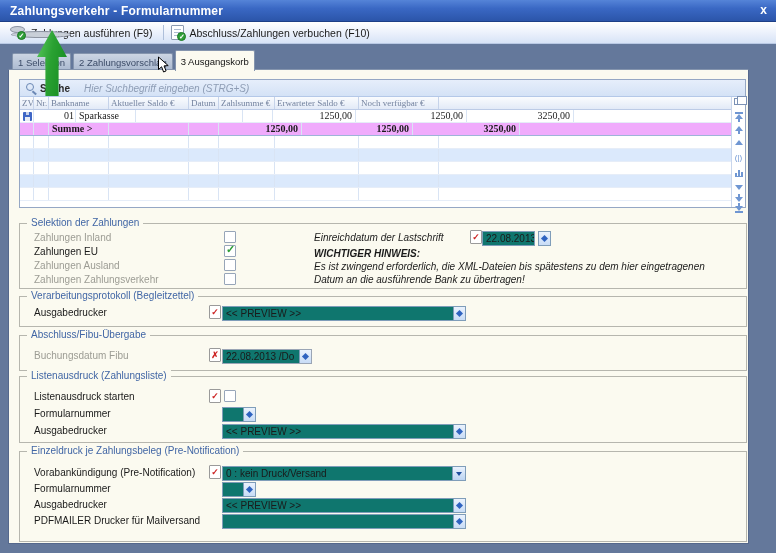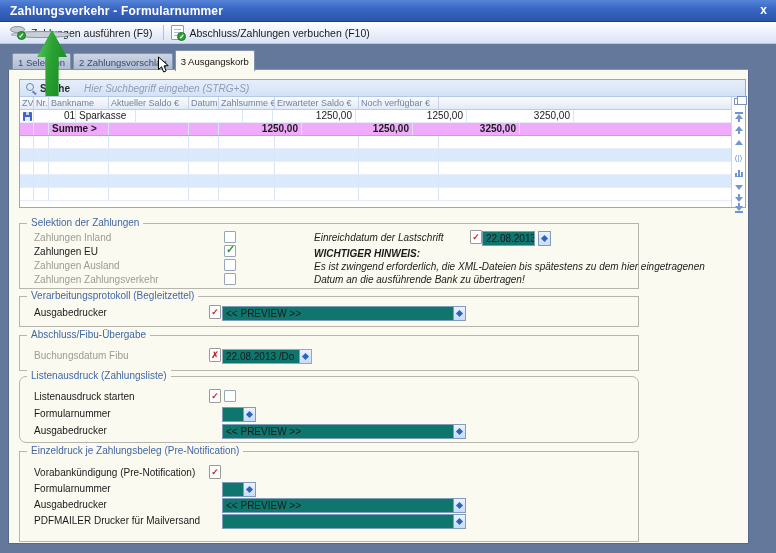--- a/index.html
+++ b/index.html
@@ -45,7 +45,7 @@
   .mag::after { content:""; position:absolute; width:5px; height:1.5px; background:#6b88b5; transform:rotate(42deg); left:5px; top:8px; }
   .search-label { font-size:10px; font-weight:bold; color:#2a2a2a; margin-left:6px; }
   .search-ph { font-size:10px; font-style:italic; color:#8e9db5; margin-left:14px; }
-  .grid-main { position:absolute; left:0; top:17px; right:14px; bottom:0; }
+  .grid-main { position:absolute; left:0; top:17px; right:14px; bottom:0;font-family:Liberation Serif, serif; }
   .hdr-row { display:flex; height:13px; background:linear-gradient(#fafcfe,#e2eaf7); border-bottom:1px solid #bccbe6;
     font-size:9px; color:#74839f; }
   .hcell { border-right:1px solid #c6d3ea; padding:1px 2px 0 2px; white-space:nowrap; overflow:hidden; }

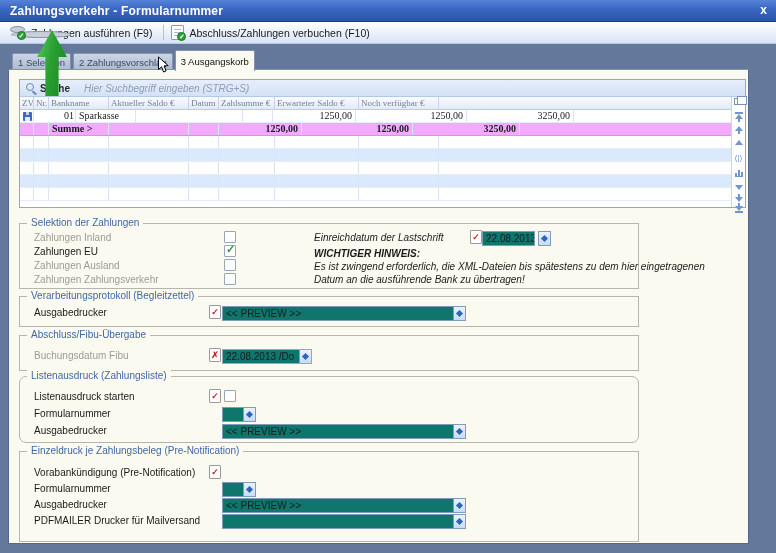--- a/index.html
+++ b/index.html
@@ -73,7 +73,7 @@
   .chooser::after { content:""; position:absolute; left:2px; top:-3px; width:8px; height:7px; border:1px solid #7b91b5; background:#fff; }
 
   
-  .grp { position:absolute; left:10px; width:620px; border:1px solid #b6b6ae; background:#fbfaf0; }
+  .grp { position:absolute; left:10px; width:728px; border:1px solid #b6b6ae; background:#fbfaf0; }
   .grp-title { position:absolute; top:-7px; left:7px; background:#fbfaf0; padding:0 4px; color:#4166a5; font-size:10px; white-space:nowrap; }
   .frow { position:absolute; height:15px; font-size:10px; color:#1a1a1a; white-space:nowrap; }
   .lbl { position:absolute; left:14px; top:1px; }

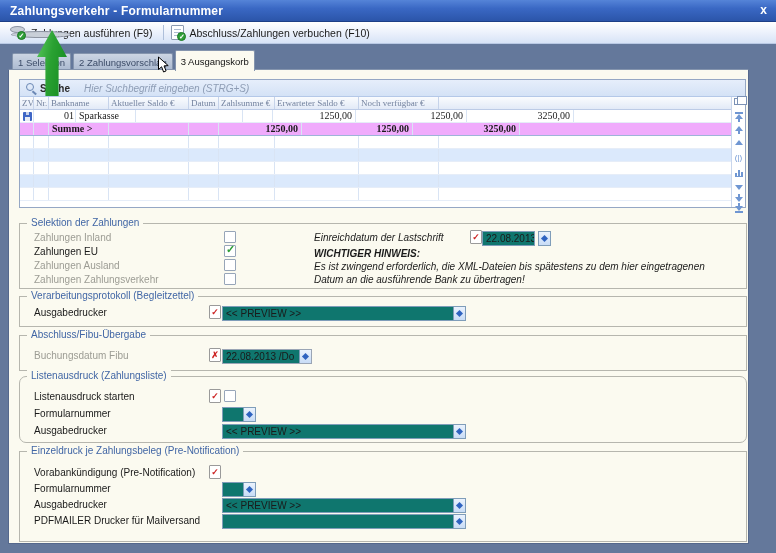--- a/index.html
+++ b/index.html
@@ -343,7 +343,7 @@
         </div>
       </div>
 
-      <div class="grp" style="top:306px;height:67px;border-radius:7px;">
+      <div class="grp" style="top:306px;height:67px;">
         <span class="grp-title">Listenausdruck (Zahlungsliste)</span>
         <div class="frow" style="top:13px;left:0;right:0;">
           <span class="lbl">Listenausdruck starten</span>

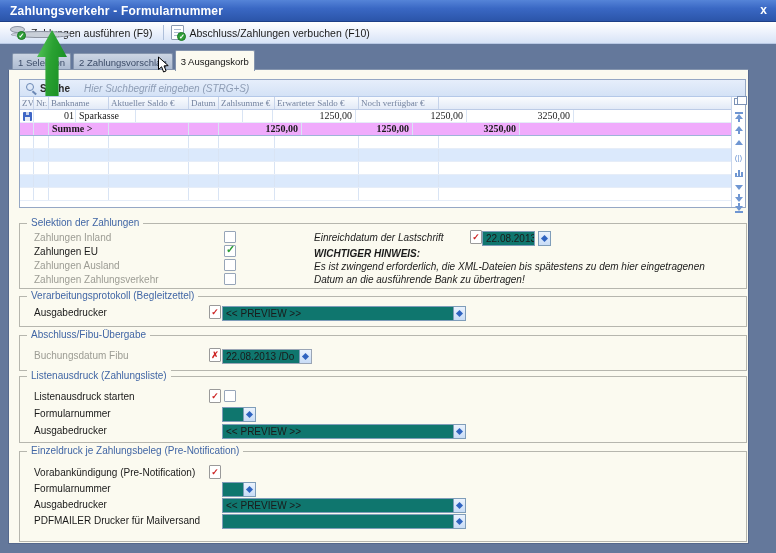--- a/index.html
+++ b/index.html
@@ -375,6 +375,12 @@
         <div class="frow" style="top:14px;left:0;right:0;">
           <span class="lbl">Vorabankündigung (Pre-Notification)</span>
           <span class="fico red-check" style="left:189px">✓</span>
+          <span class="combo" style="left:202px;width:244px;">
+            <span class="val">0 : kein Druck/Versand</span>
+            <span class="ddbtn">
+                <i></i>
+              </span>
+          </span>
         </div>
         <div class="frow" style="top:30px;left:0;right:0;">
           <span class="lbl">Formularnummer</span>

